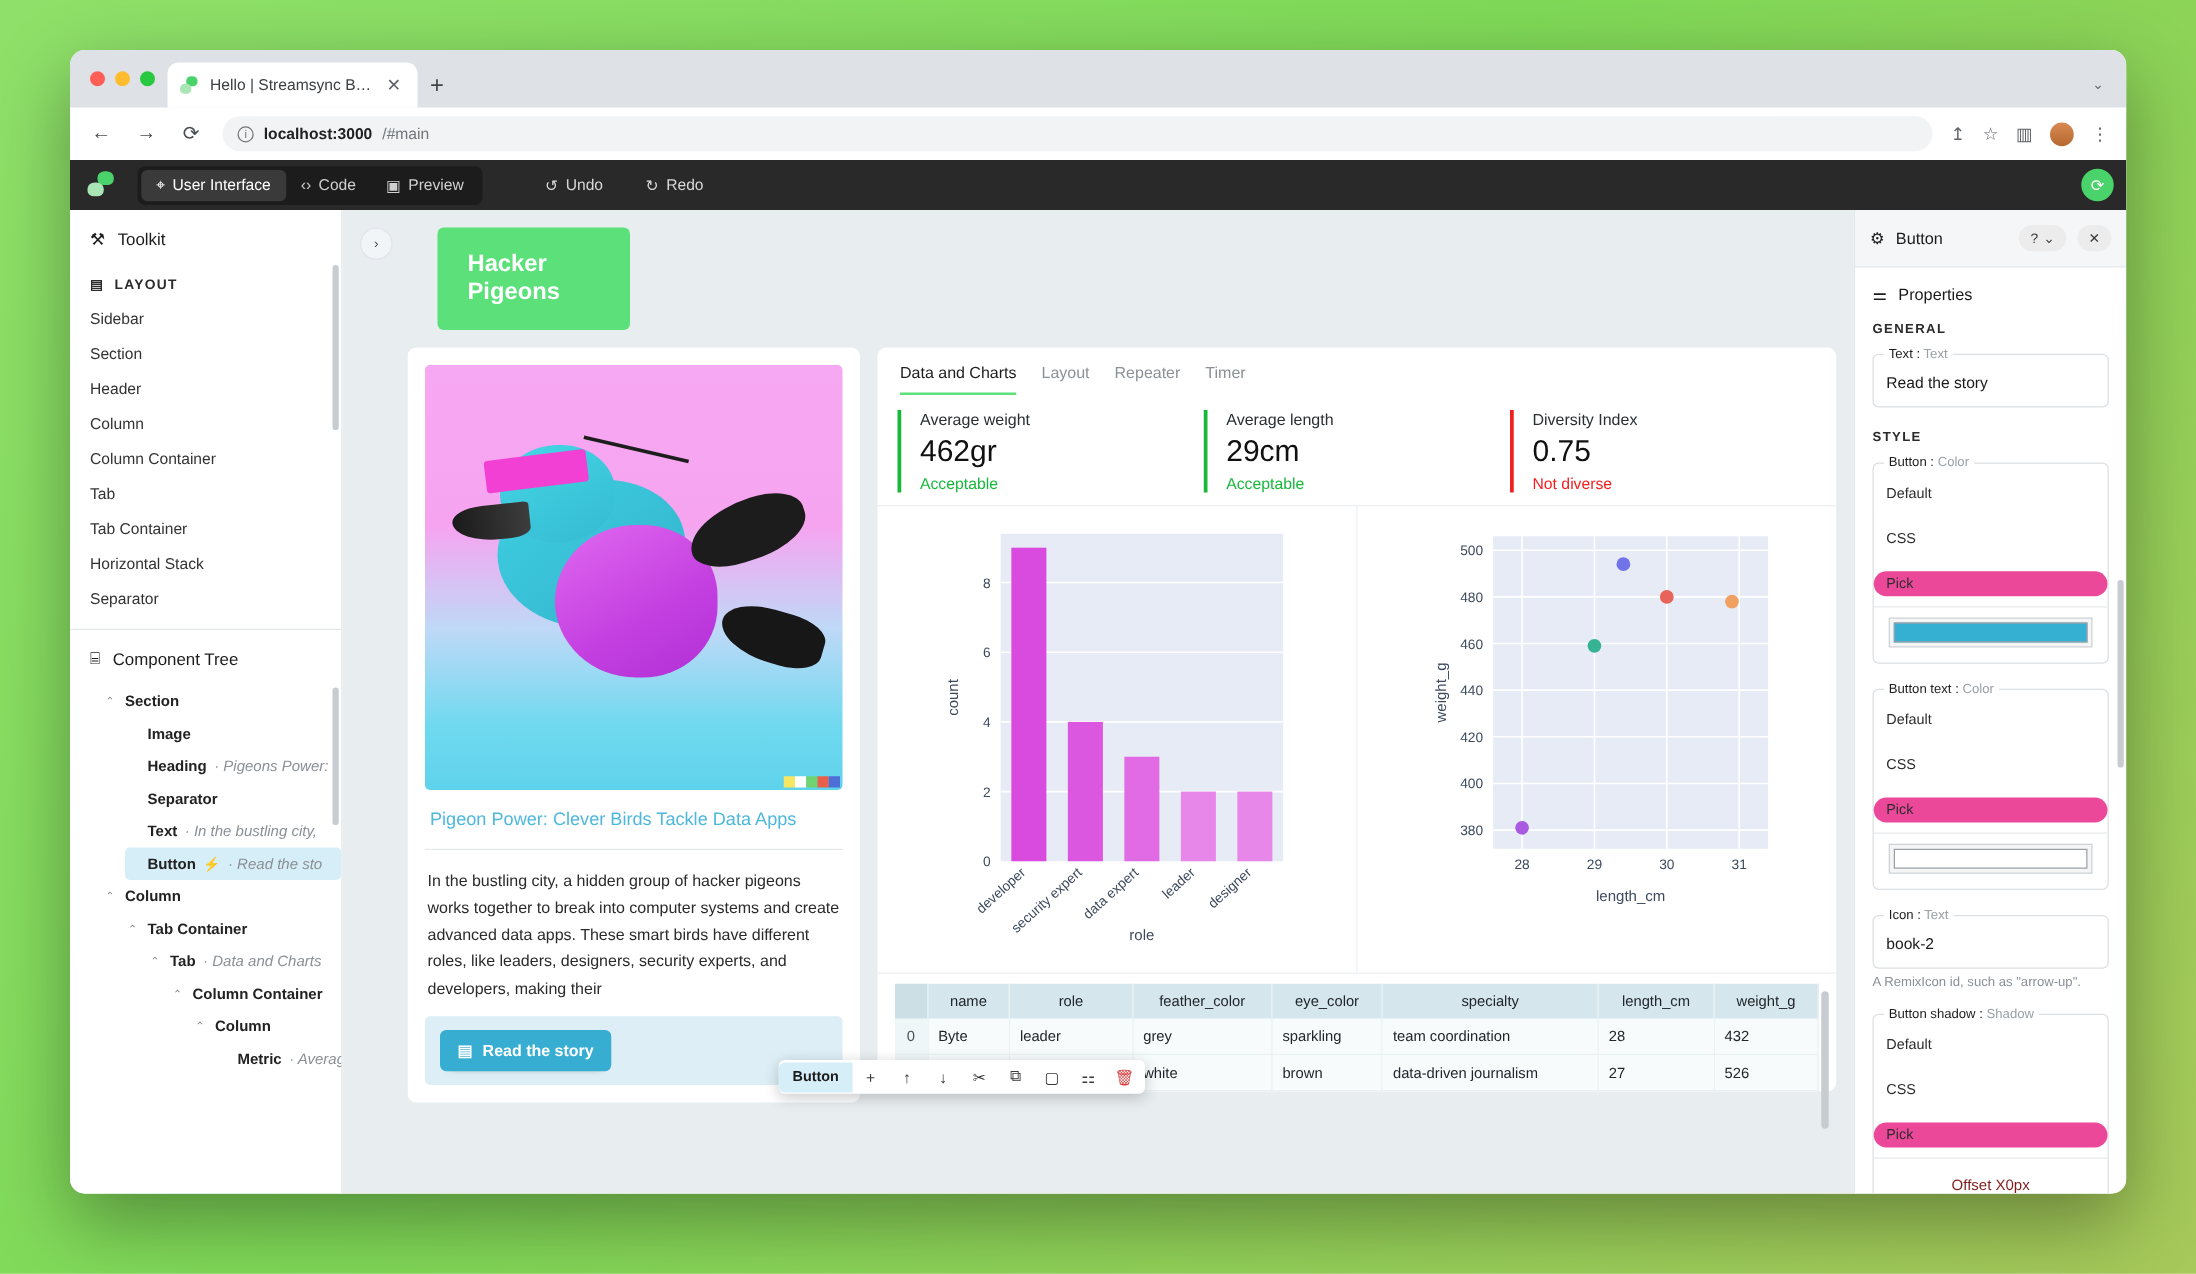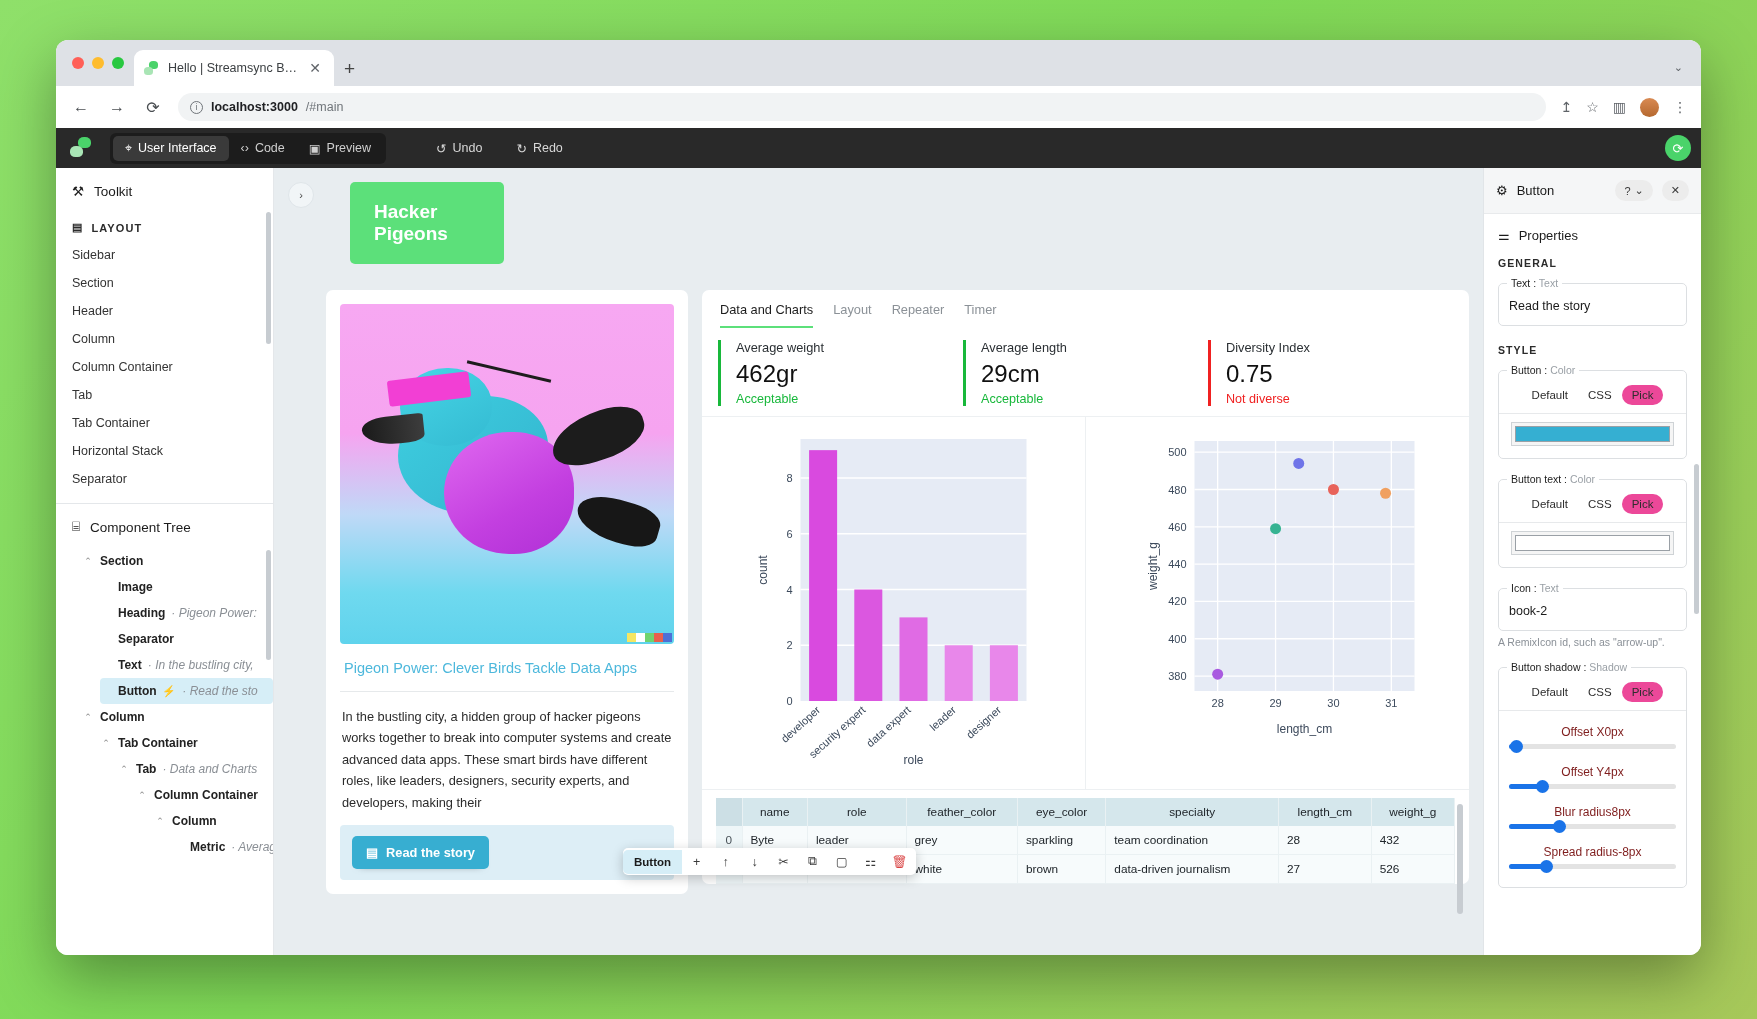--- a/index.html
+++ b/index.html
@@ -100,7 +100,7 @@
     justify-content: center; font-size: 14.5px; color: #3c4247;
   }
   .cols { display: flex; gap: 14px; align-items: flex-start; }
-  .card { background: #fff; border-radius: 7px; margin-top: 12px; }
+  .card { background: #fff; border-radius: 7px; }
   
   .story { width: 362px; padding: 14px; }
   .bird {

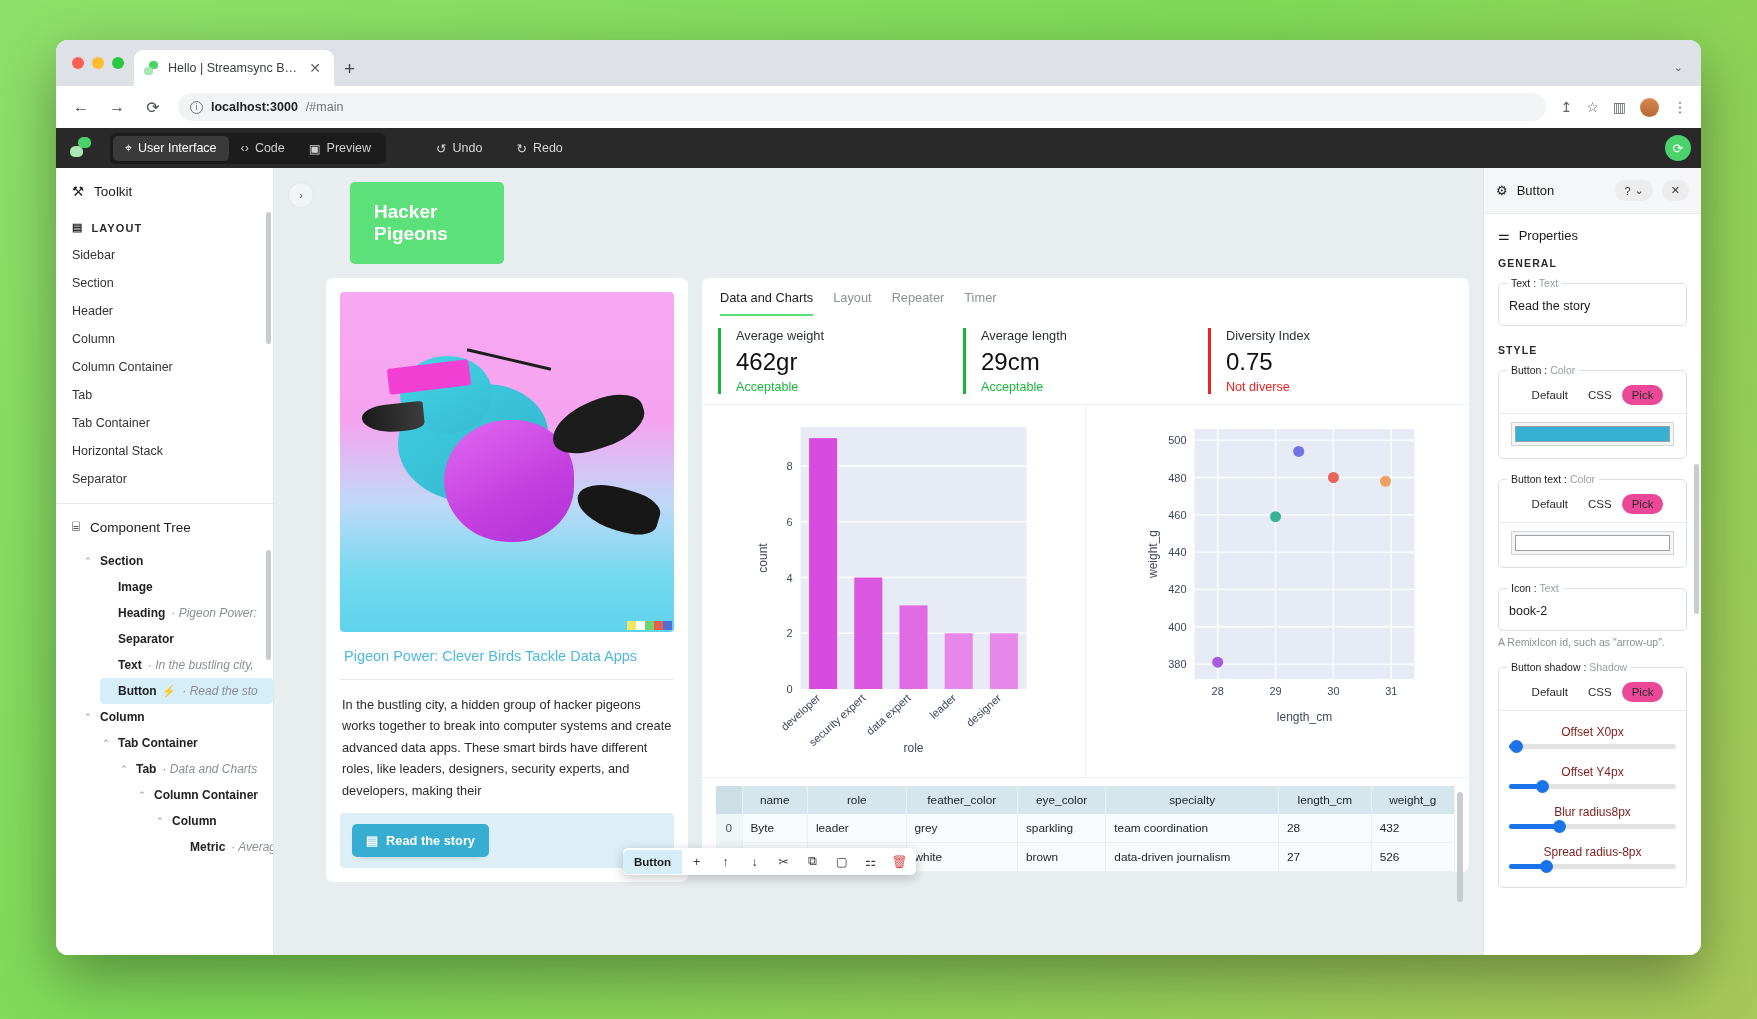--- a/index.html
+++ b/index.html
@@ -183,7 +183,7 @@
   fieldset.fs legend { font-size: 10.5px; padding: 0 4px; color: #1d1d1d; }
   fieldset.fs legend .ty { color: #9aa0a6; }
   .fval { font-size: 12.5px; color: #1a1a1a; padding: 6px 2px 4px; }
-  .modes { display: flex; justify-content: center; gap: 0; padding: 5px 0 8px; border-bottom: 1px solid #e7e9eb; margin: 0 -8px 8px; }
+  .modes { display: flex; justify-content: center; gap: 16px; padding: 5px 0 8px; border-bottom: 1px solid #e7e9eb; margin: 0 -8px 8px; flex-direction: column; }
   .modes span { font-size: 11.5px; color: #2d2d2d; padding: 4px 10px; border-radius: 11px; }
   .modes span.on { background: #ec4899; }
   .swatchbox { border: 1px solid #cfd3d6; background: #f5f5f5; padding: 3px; margin: 2px 4px 4px; }

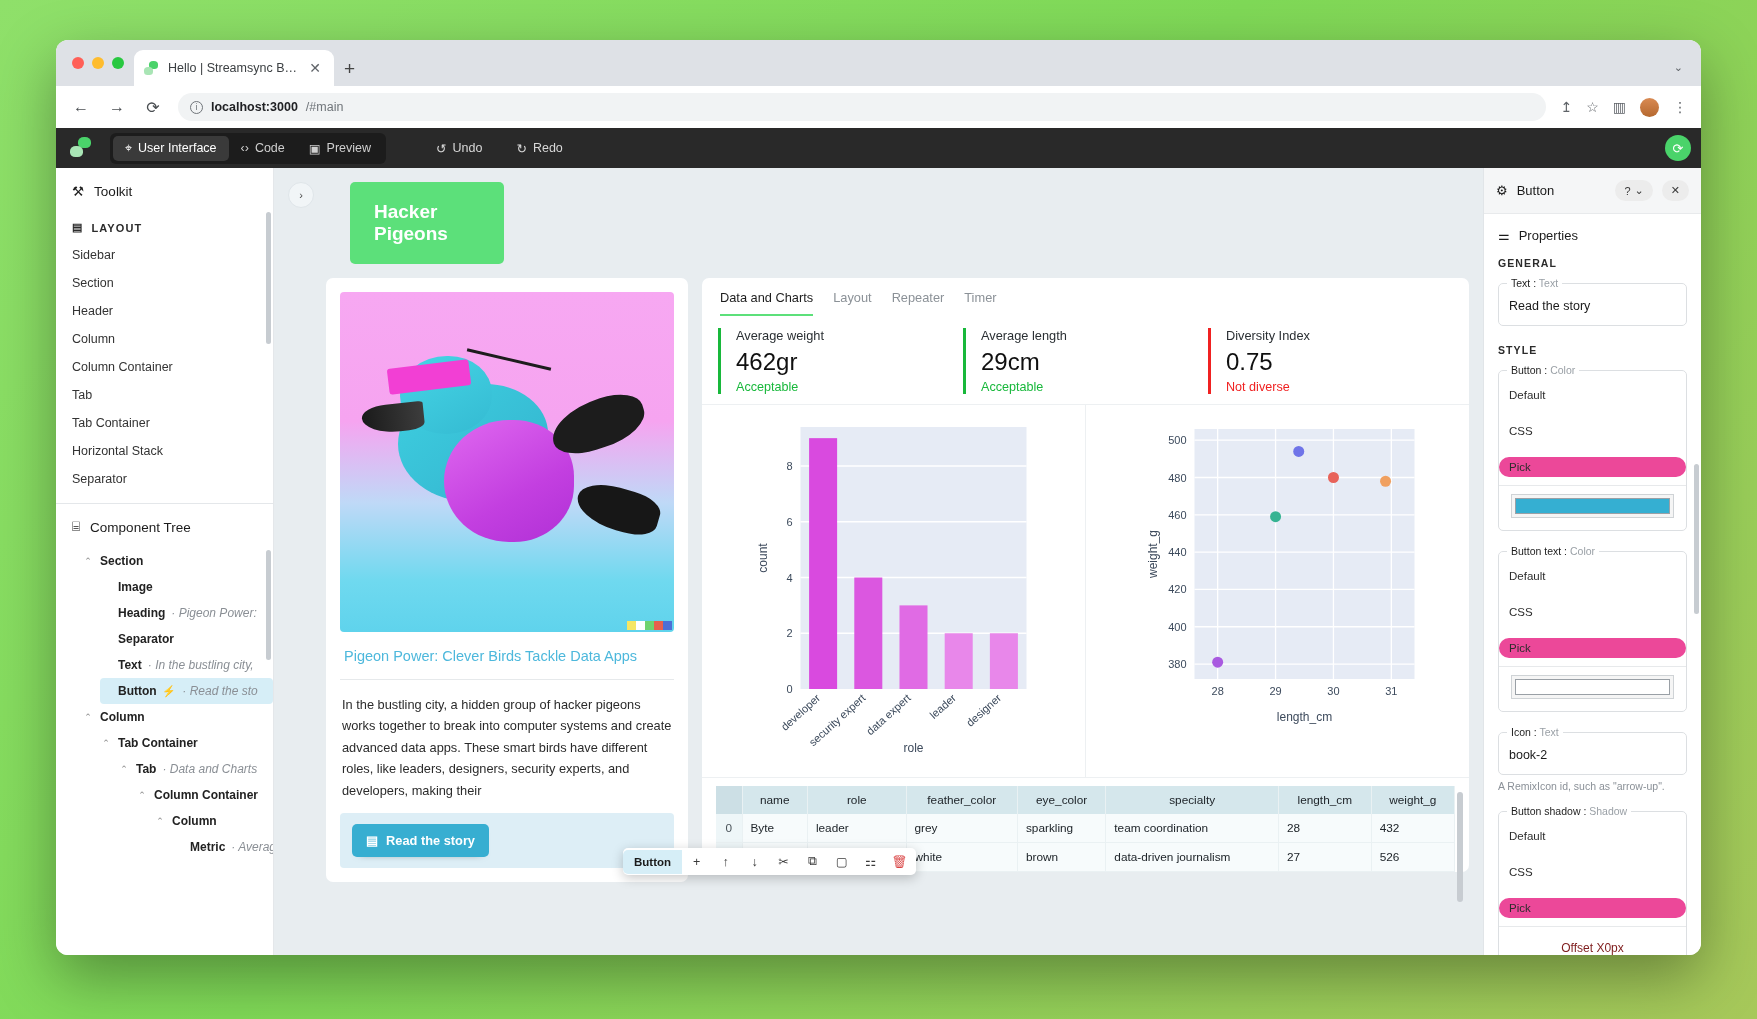--- a/index.html
+++ b/index.html
@@ -313,7 +313,7 @@
               <div class="tree-row" style="margin-left: 44px;">
                 <span class="car"></span>
                 <span class="nm">Heading</span>
-                <span class="sub">· Pigeon Power:</span>
+                <span class="sub">· Pigeons Power:</span>
               </div>
               <div class="tree-row" style="margin-left: 44px;">
                 <span class="car"></span>

